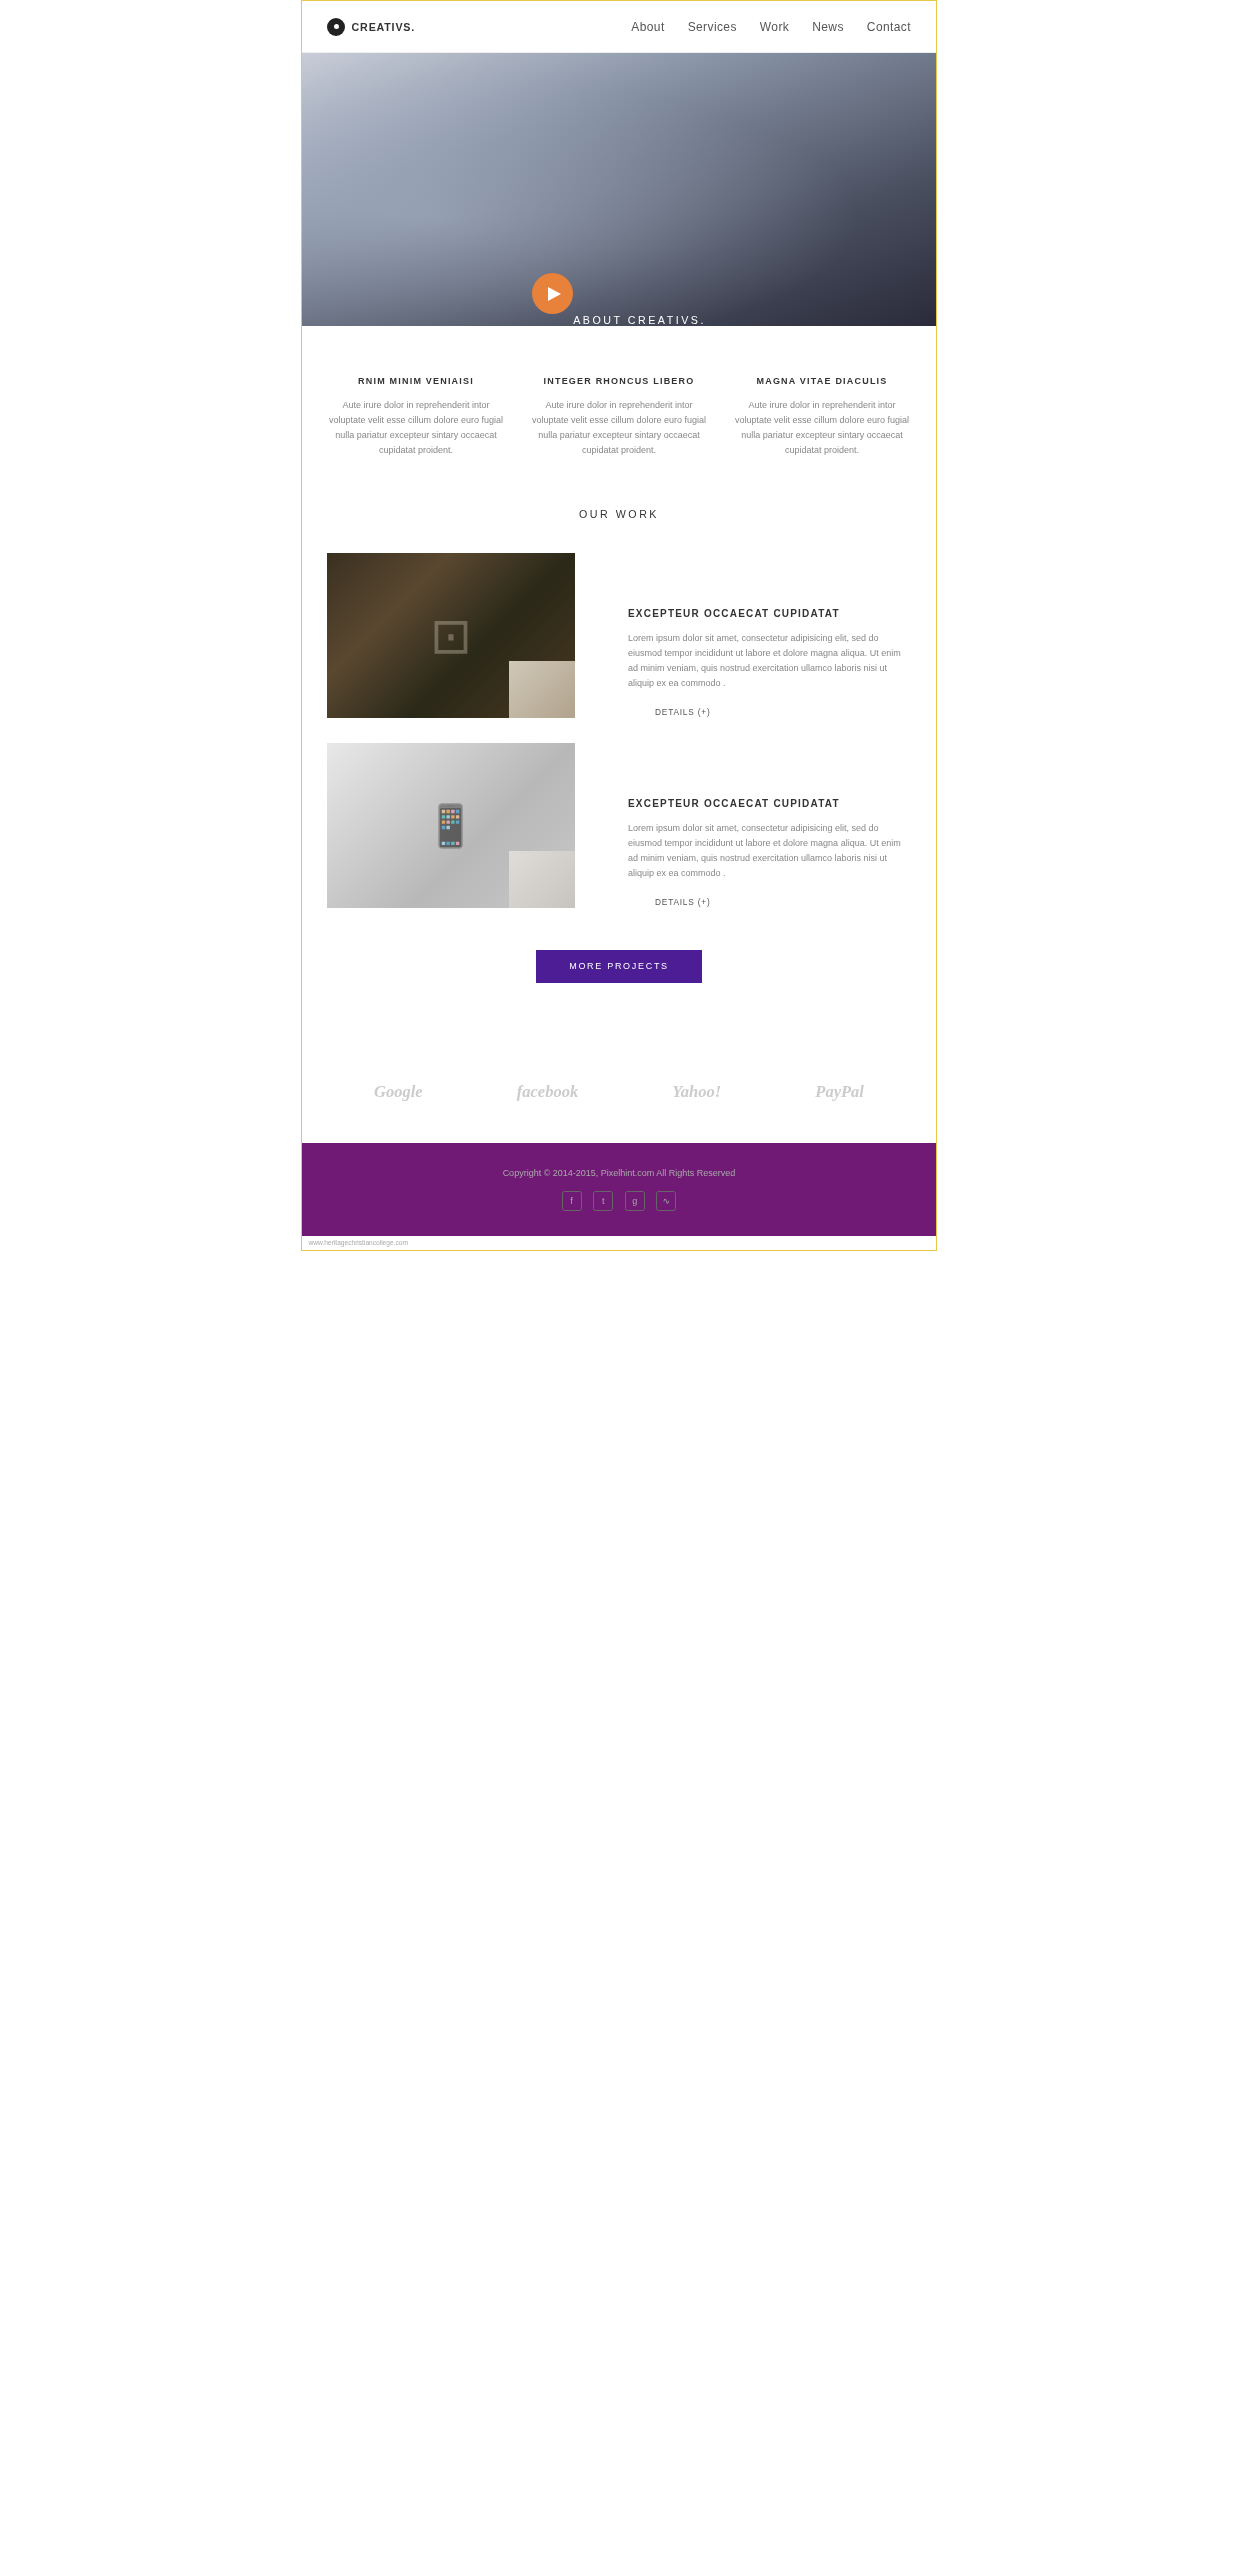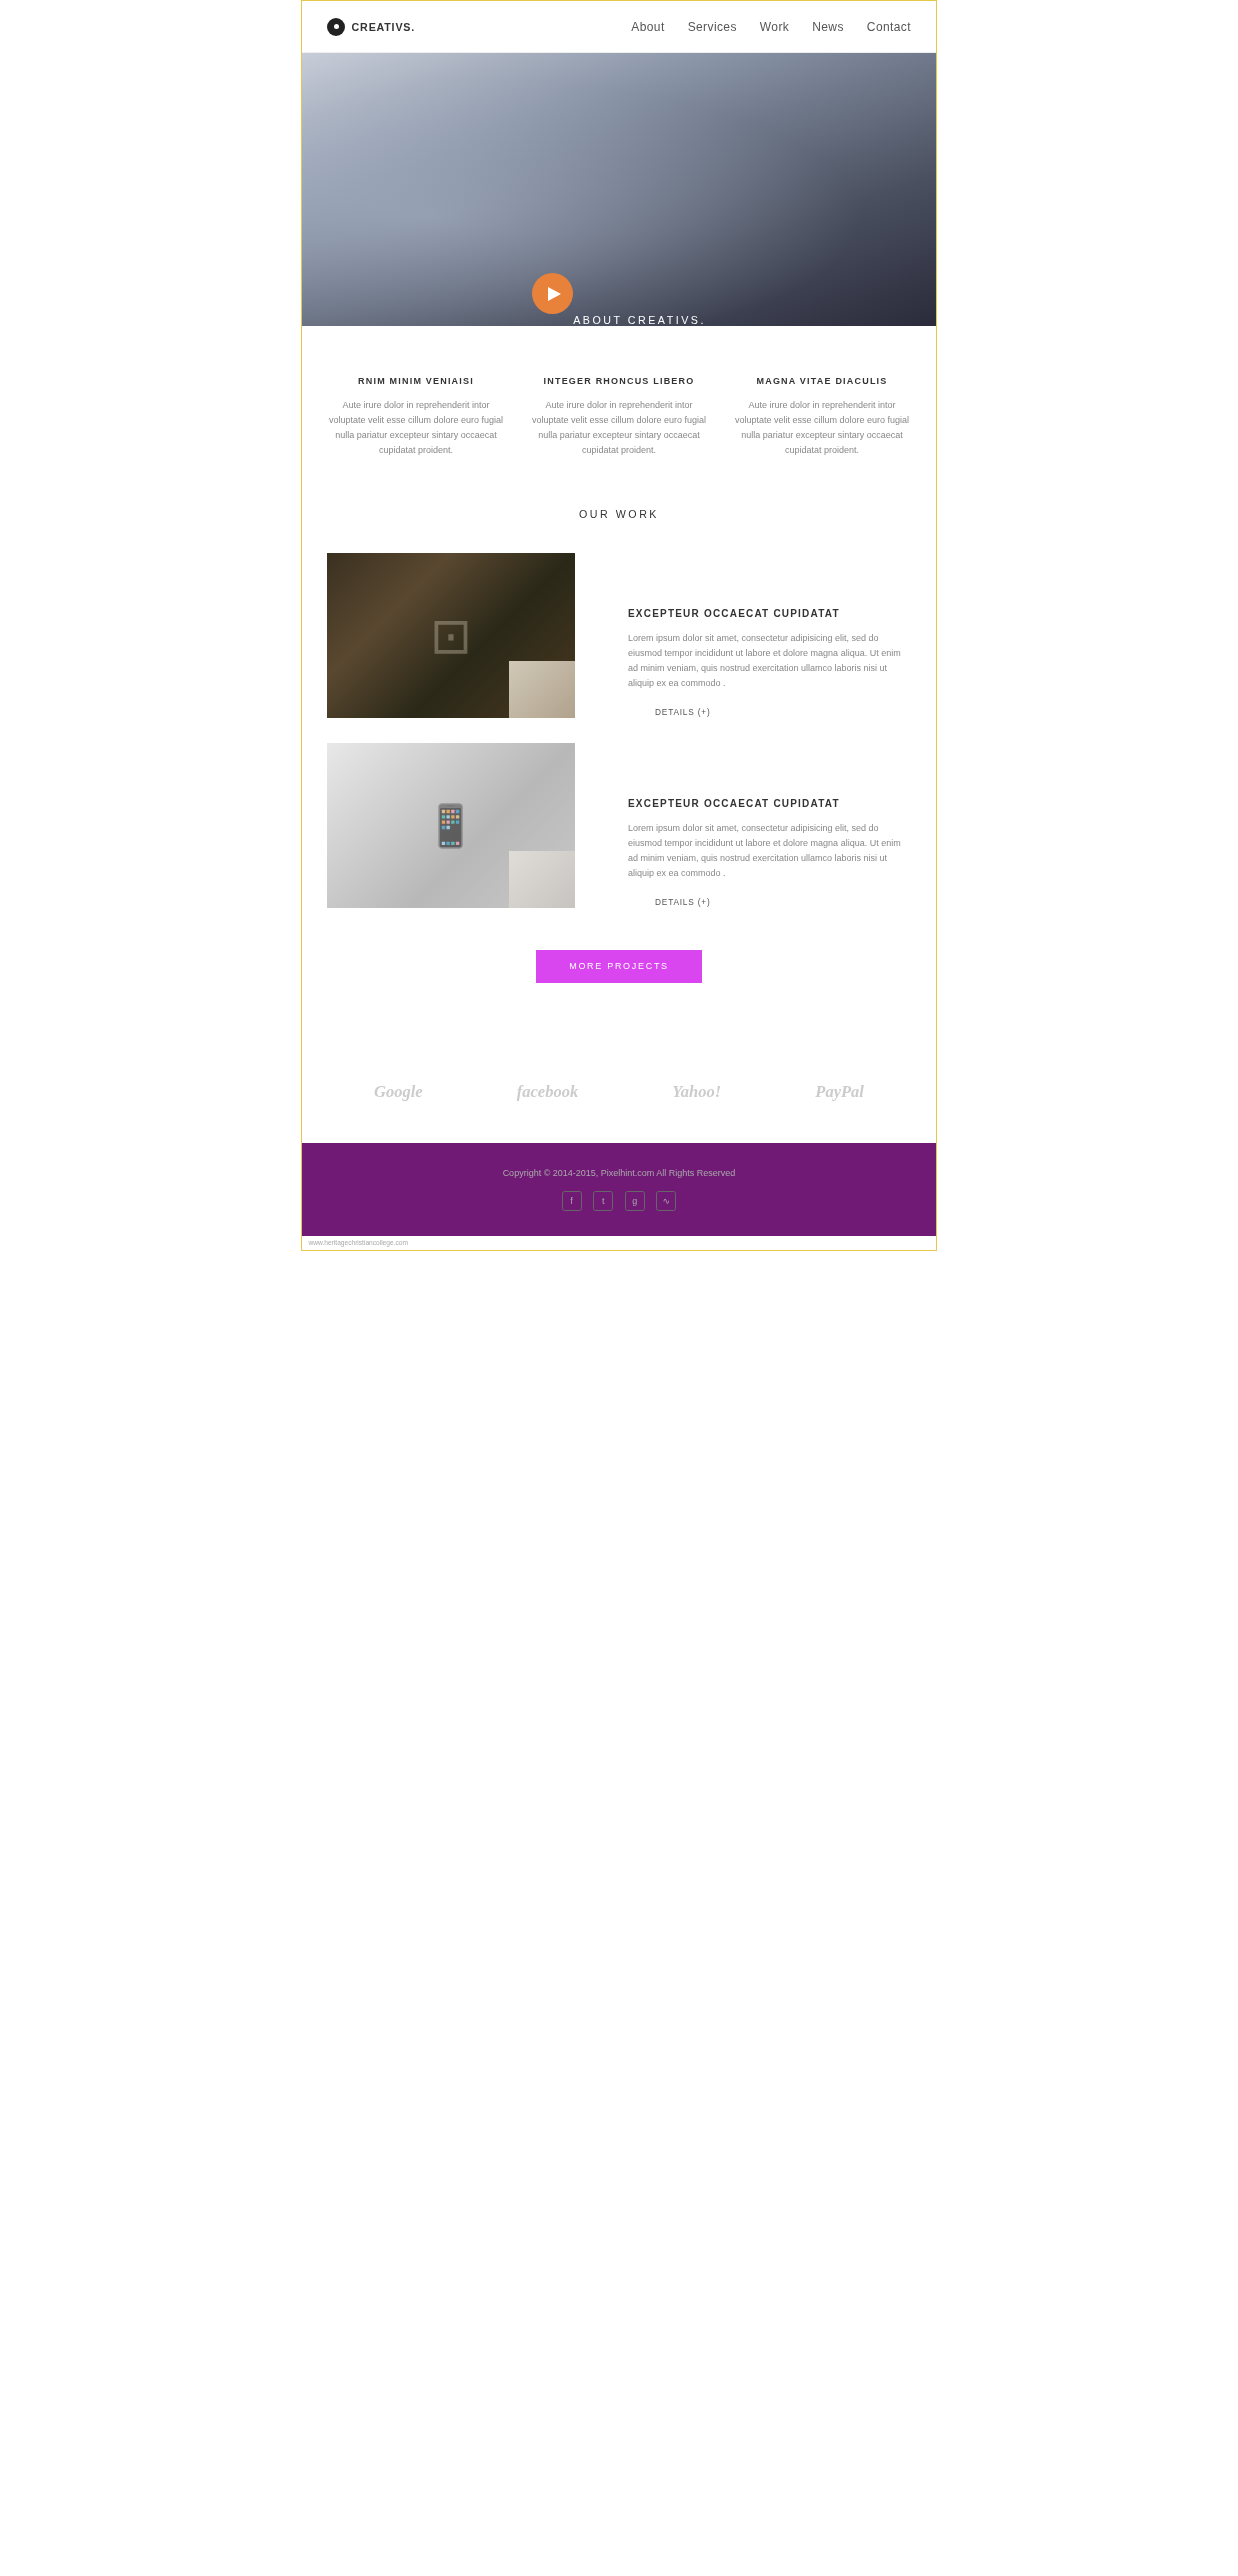--- a/index.html
+++ b/index.html
@@ -223,7 +223,7 @@
       padding: 16.5px 0 41px;
     }
     .more-projects-btn {
-      background: #d946ef;
+      background: #4c1d95;
       color: #fff;
       border: none;
       padding: 11.6px 33px;

